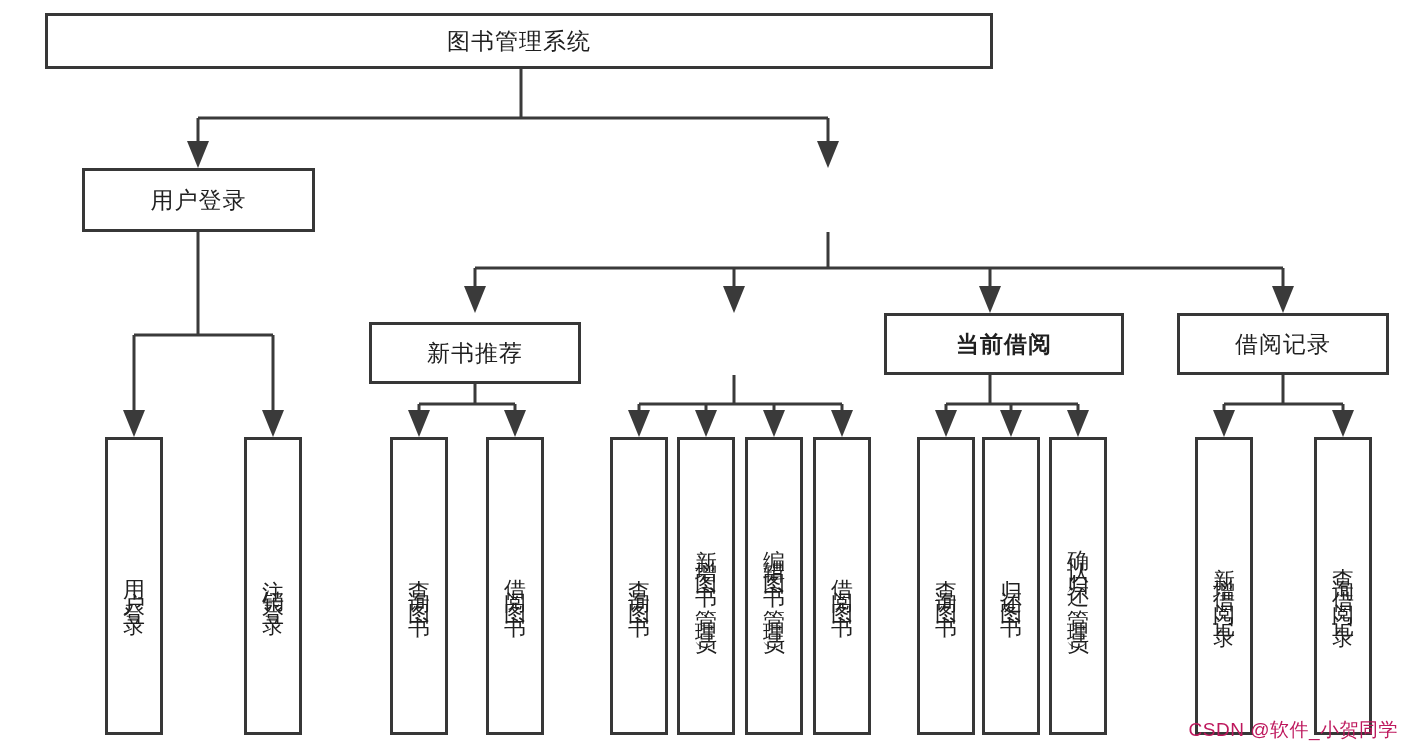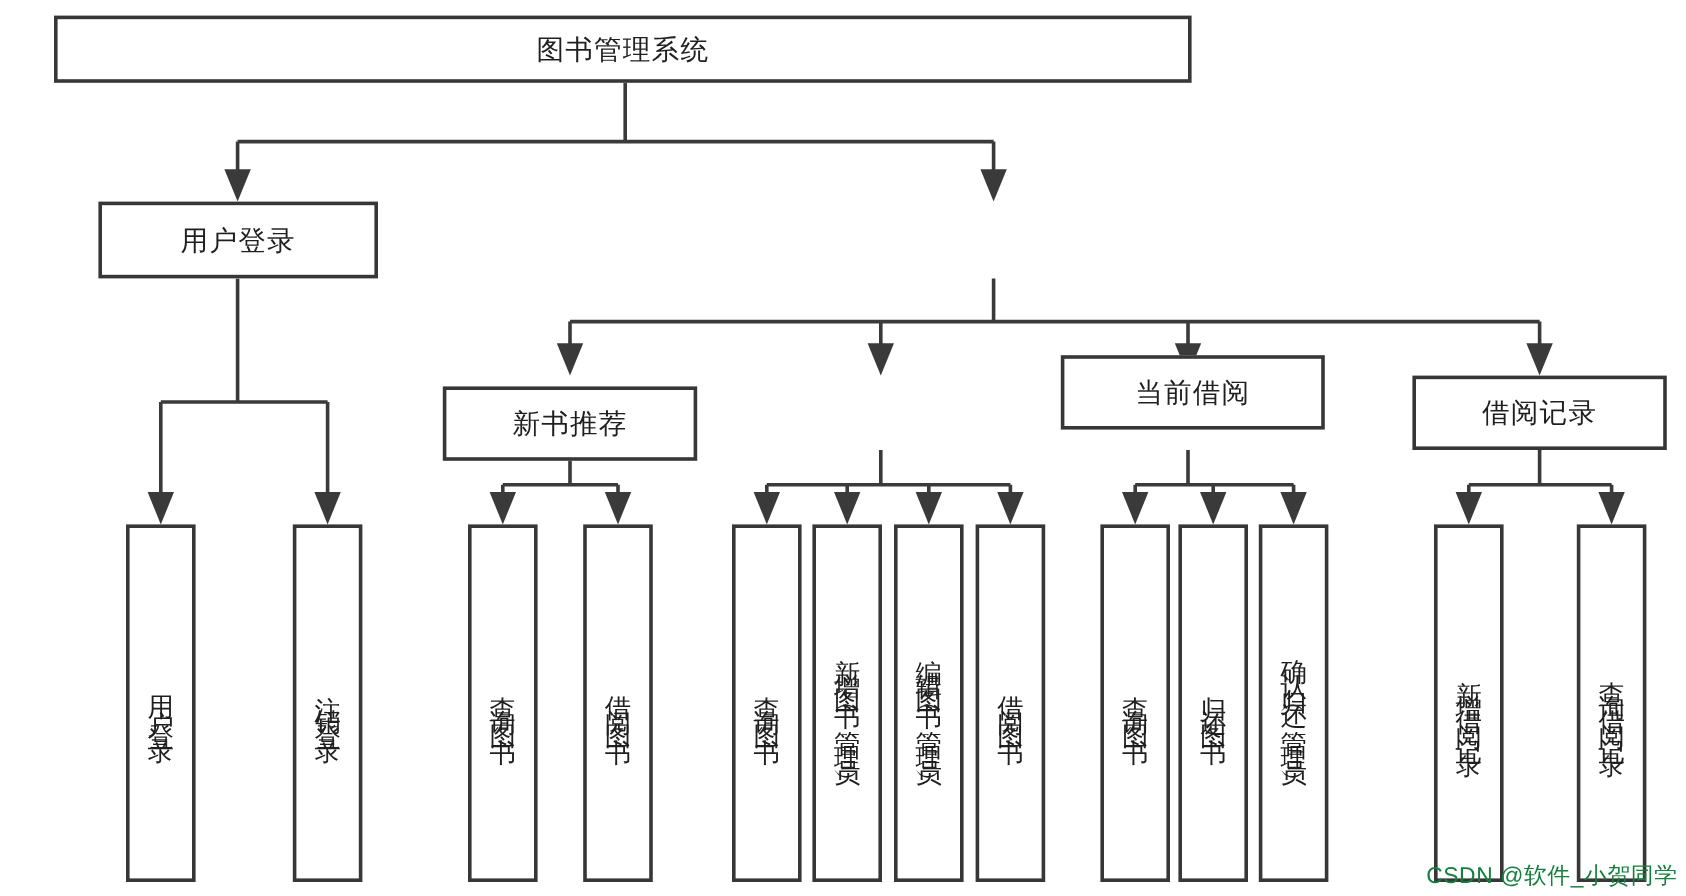--- a/index.html
+++ b/index.html
@@ -103,7 +103,7 @@
   <div class="box hbox" style="left:82px; top:168px; width:233px; height:64px;">用户登录</div>
 
   <div class="box hbox" style="left:369px; top:322px; width:212px; height:62px;">新书推荐</div>
-  <div class="box hbox" style="left:884px; top:296px; width:220px; height:62px;">当前借阅</div>
+  <div class="box hbox" style="left:884px; top:313px; width:240px; height:62px;font-weight:bold;">当前借阅</div>
   <div class="box hbox" style="left:1177px; top:313px; width:212px; height:62px;font-family:Liberation Serif, serif;">借阅记录</div>
 
   <div class="box vbox" style="left:105px; top:437px; width:58px; height:298px;">用户登录</div>

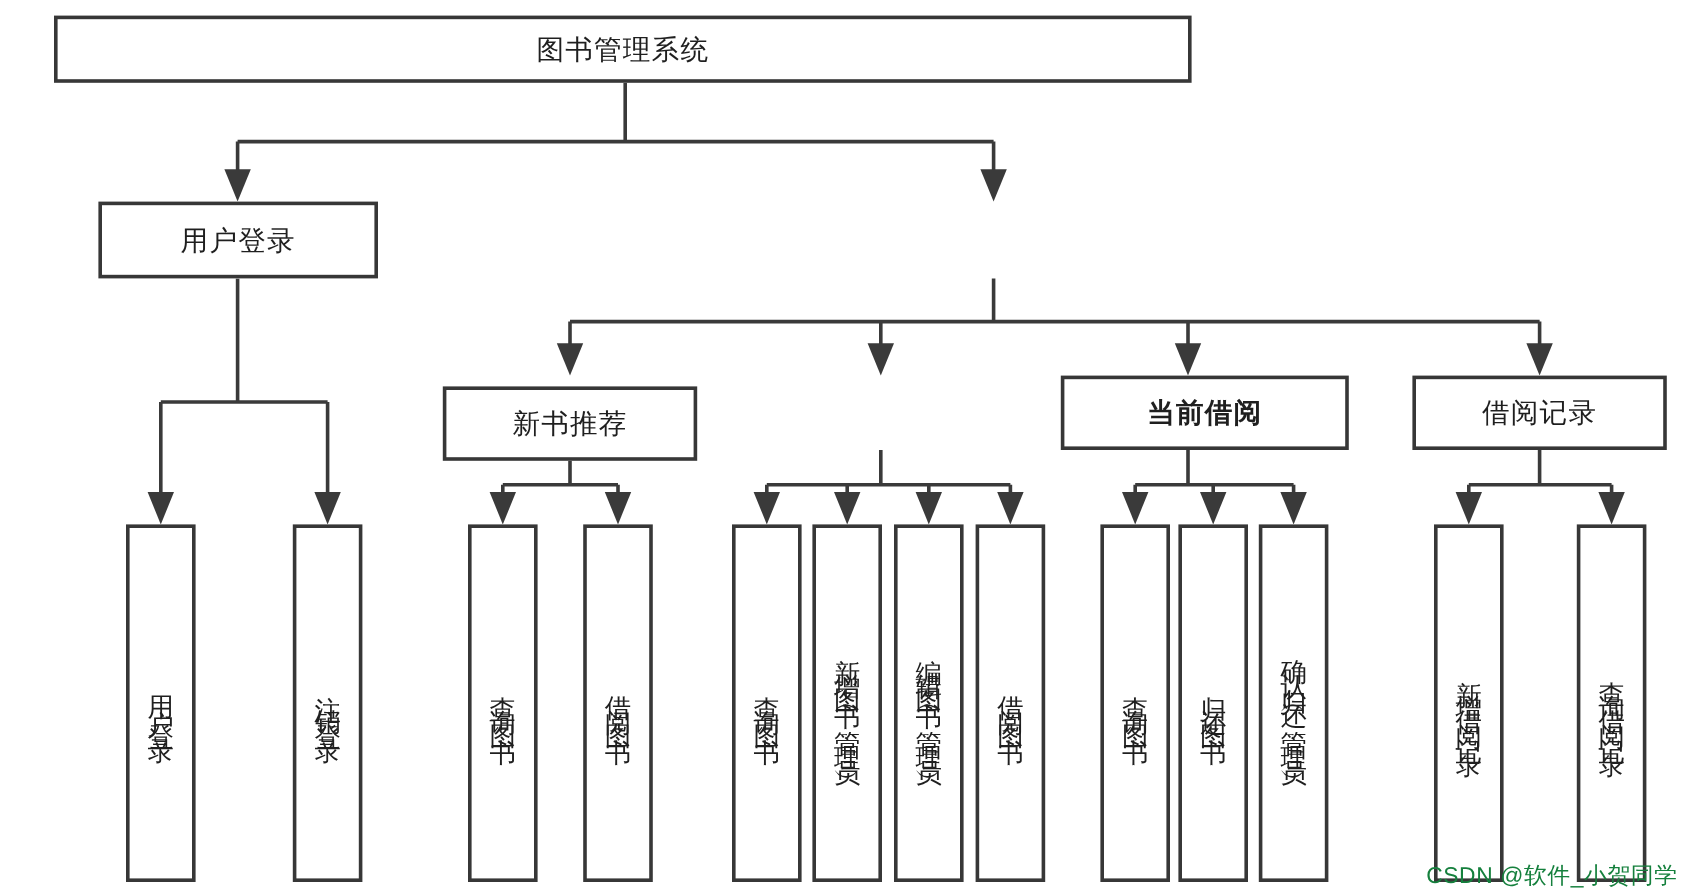--- a/index.html
+++ b/index.html
@@ -37,7 +37,7 @@
     right: 7px;
     bottom: 4px;
     font-size: 19px;
-    color: #15803d;
+    color: #be185d;
     letter-spacing: 0.5px;
     z-index: 3;
     white-space: nowrap;

